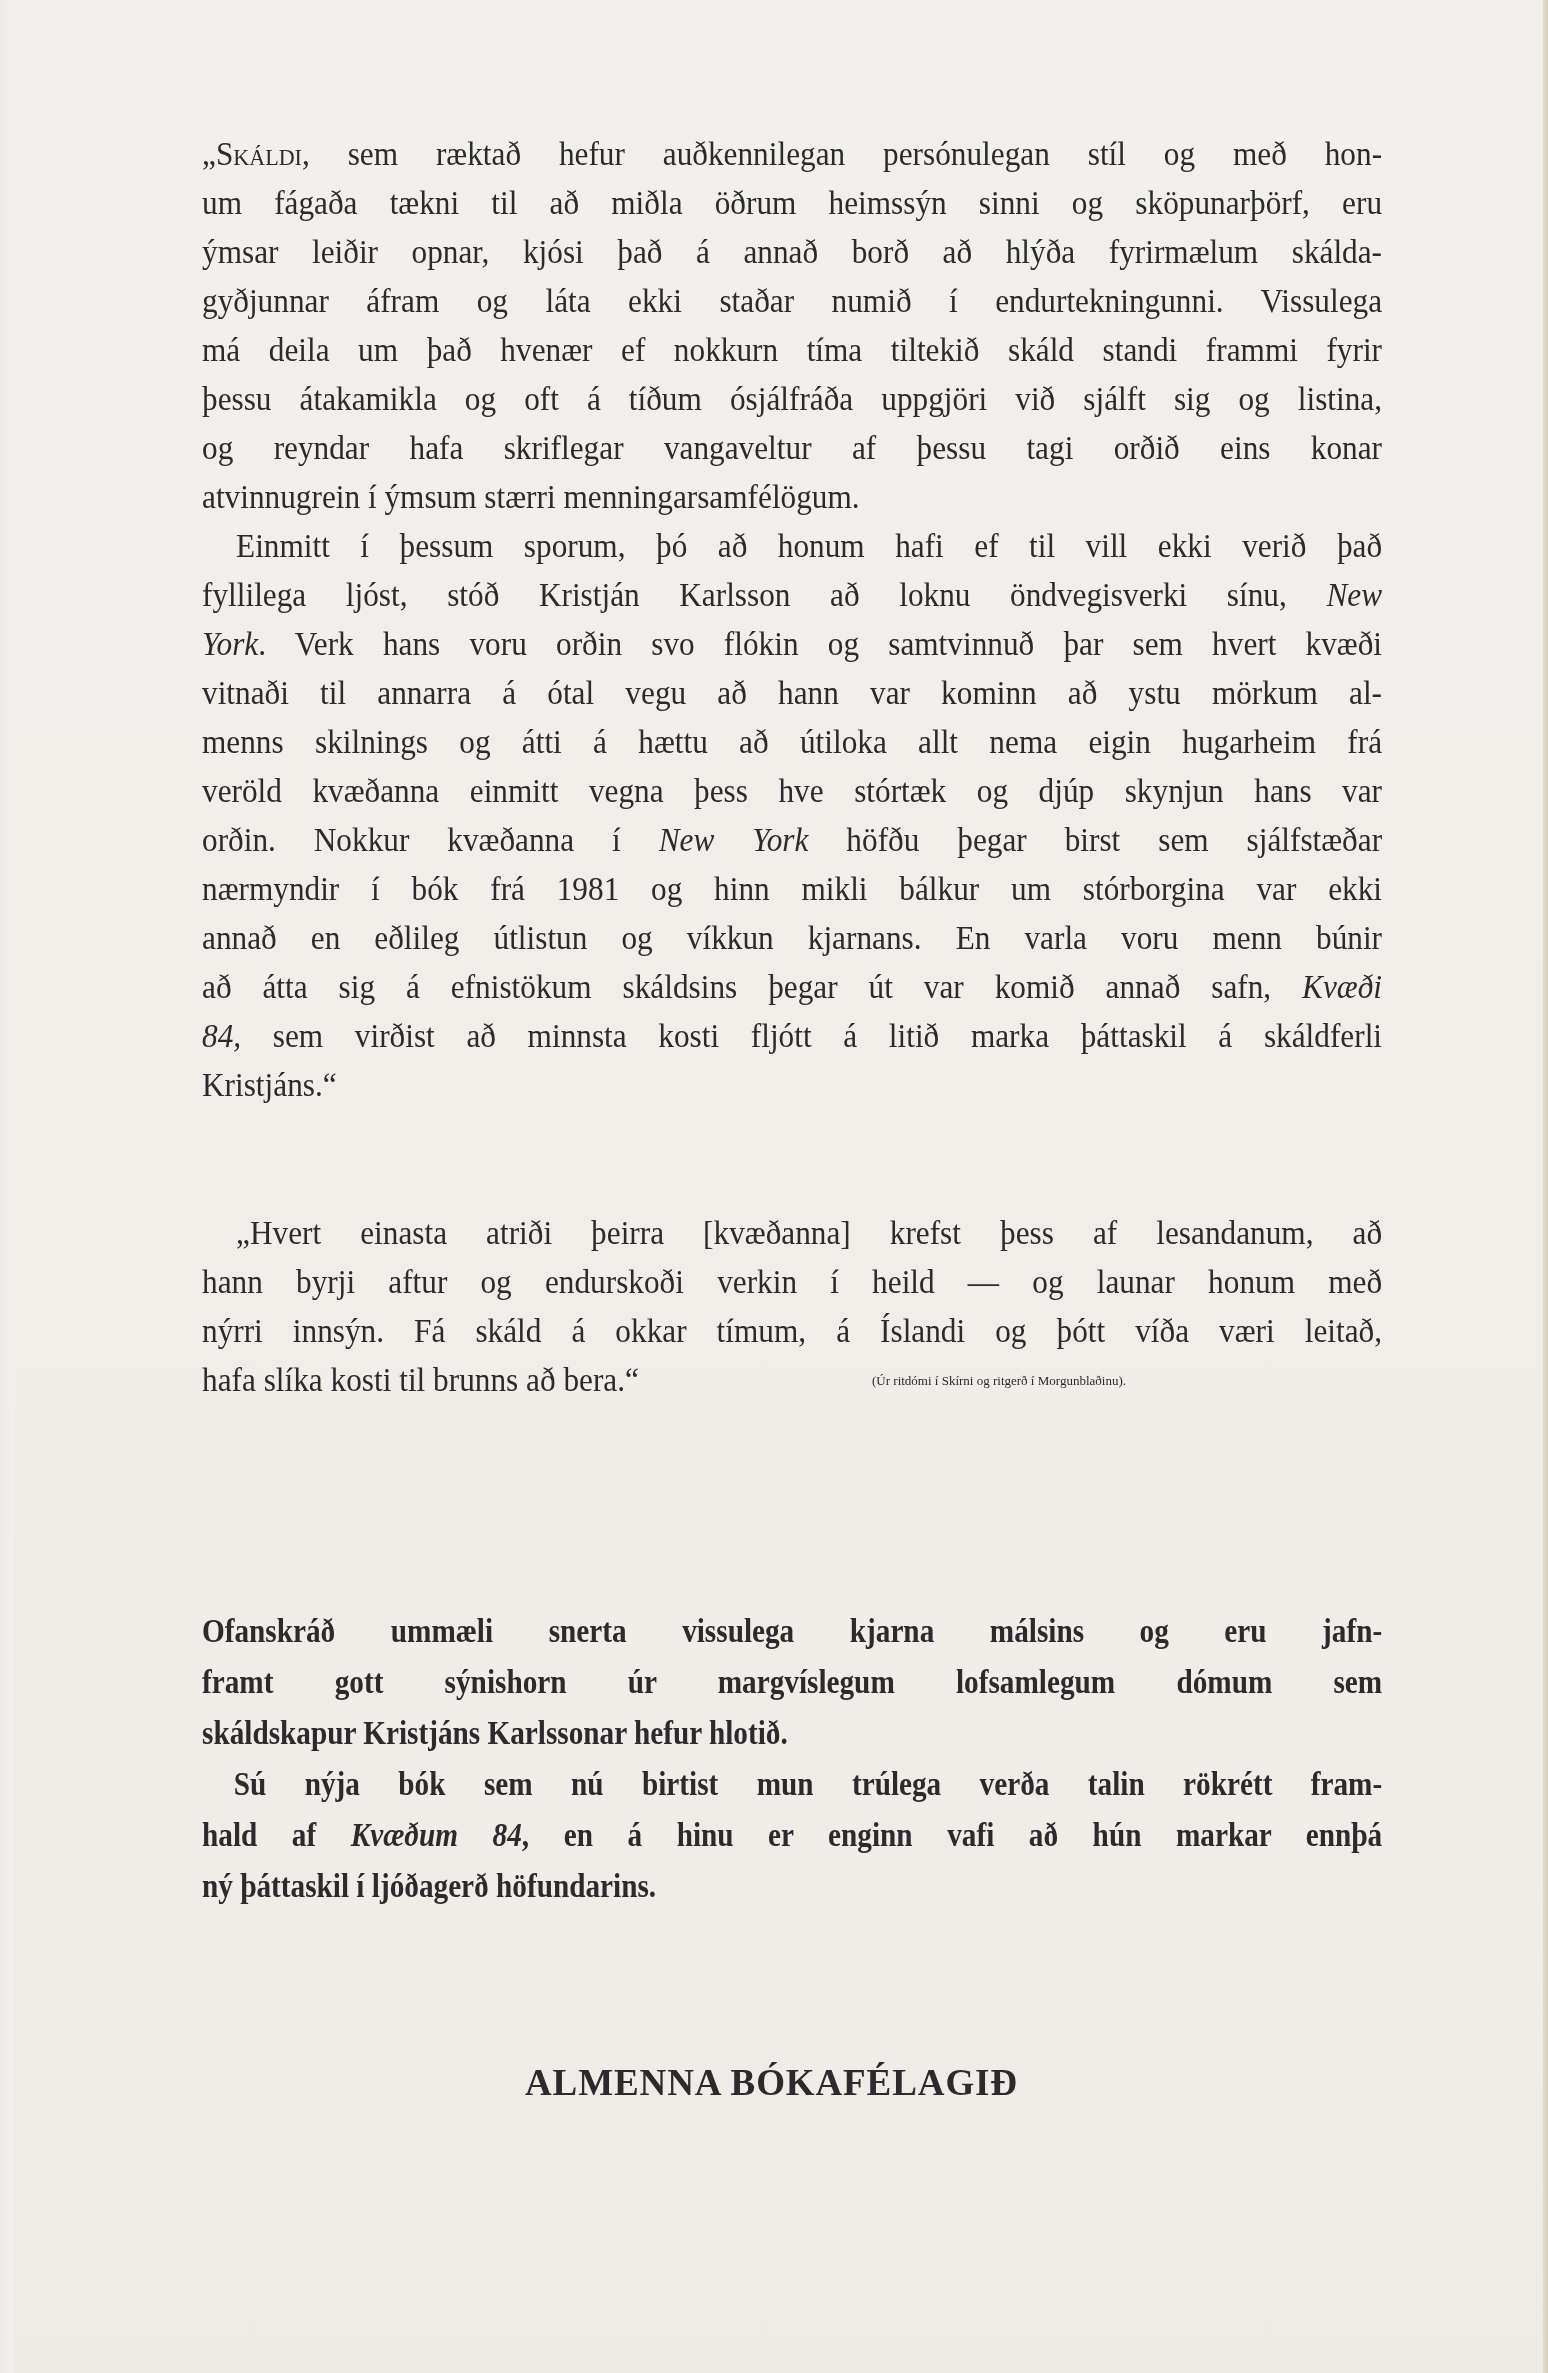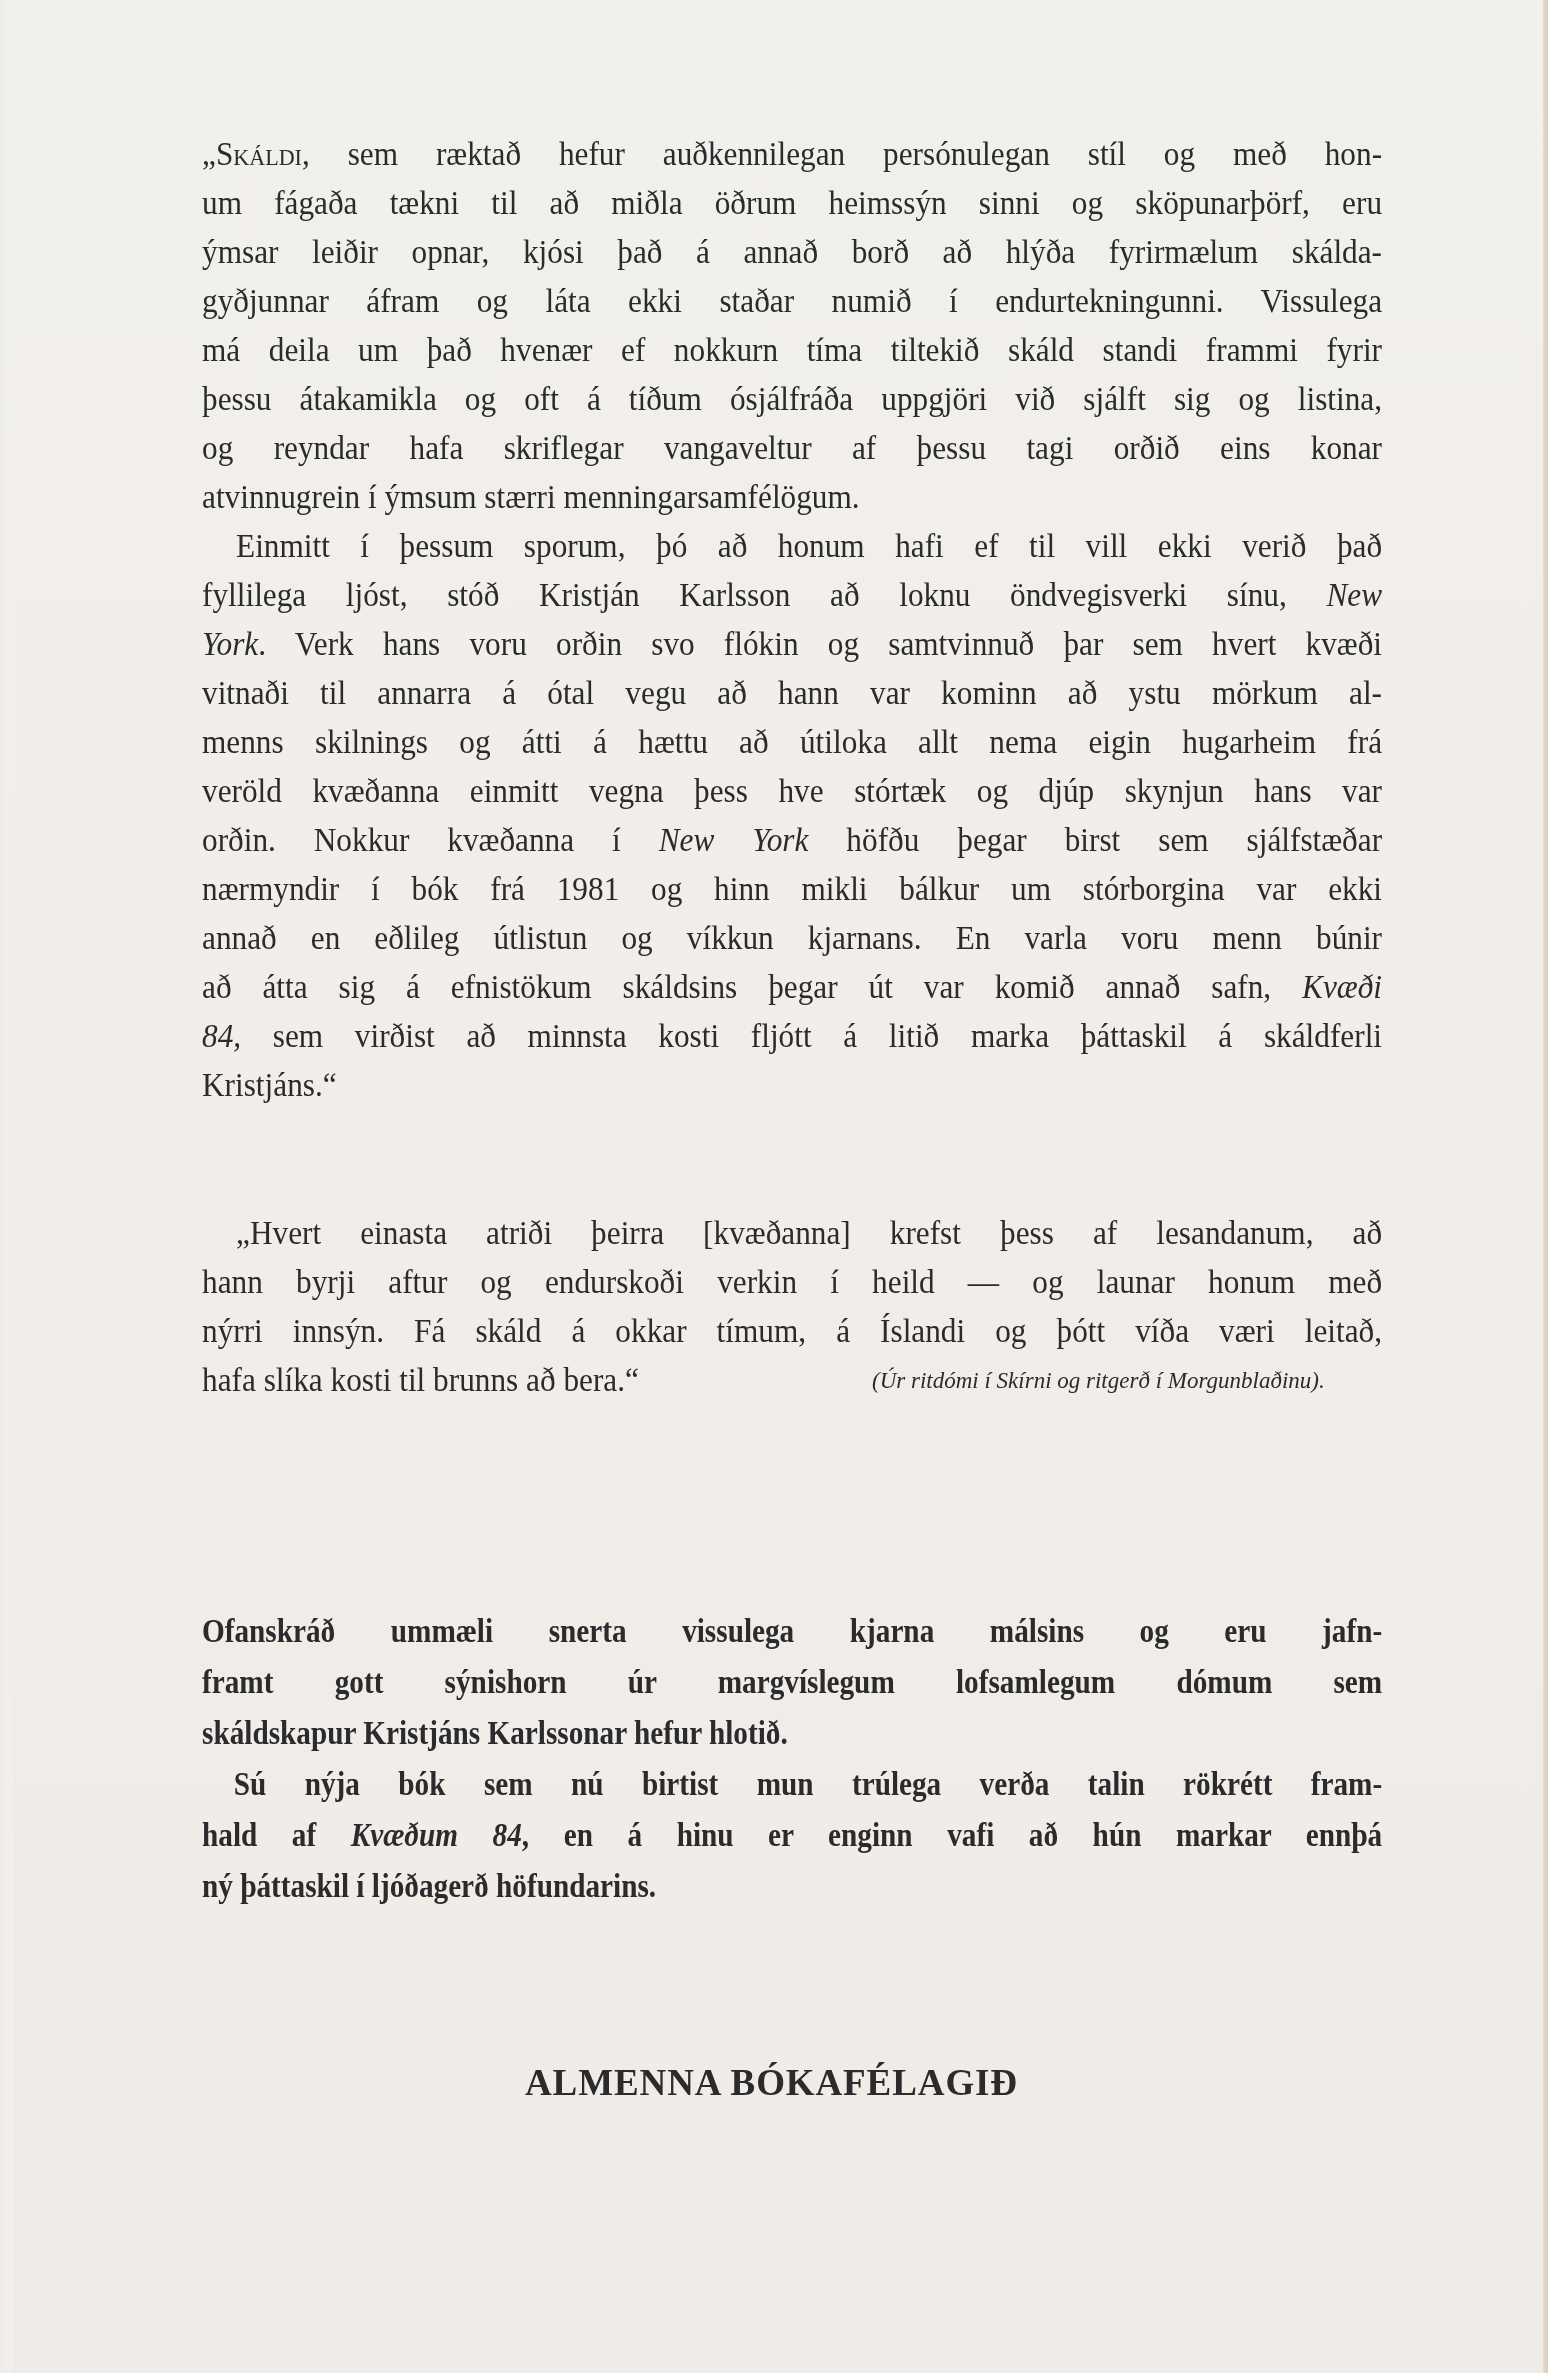--- a/index.html
+++ b/index.html
@@ -36,7 +36,7 @@
   .quote2 { top: 1208px; }
   .attrib { position: absolute; left: 872px; top: 1364px; }
   .attrib-name { font-style: italic; font-size: 33px; line-height: 45px; display:block; }
-  .attrib-src { font-style: italic; font-size: 23px; line-height: 33px; display:block; }
+  .attrib-src { font-size: 13px; line-height: 33px; display:block; }
   .bold-block { top: 1605px; font-family: Liberation Serif, serif; }
   .bold-block .line { font-weight: bold; font-size: 34px; height: 51px; line-height: 51px; transform: scaleX(0.86); width: 116.3%; }
   .publisher {

